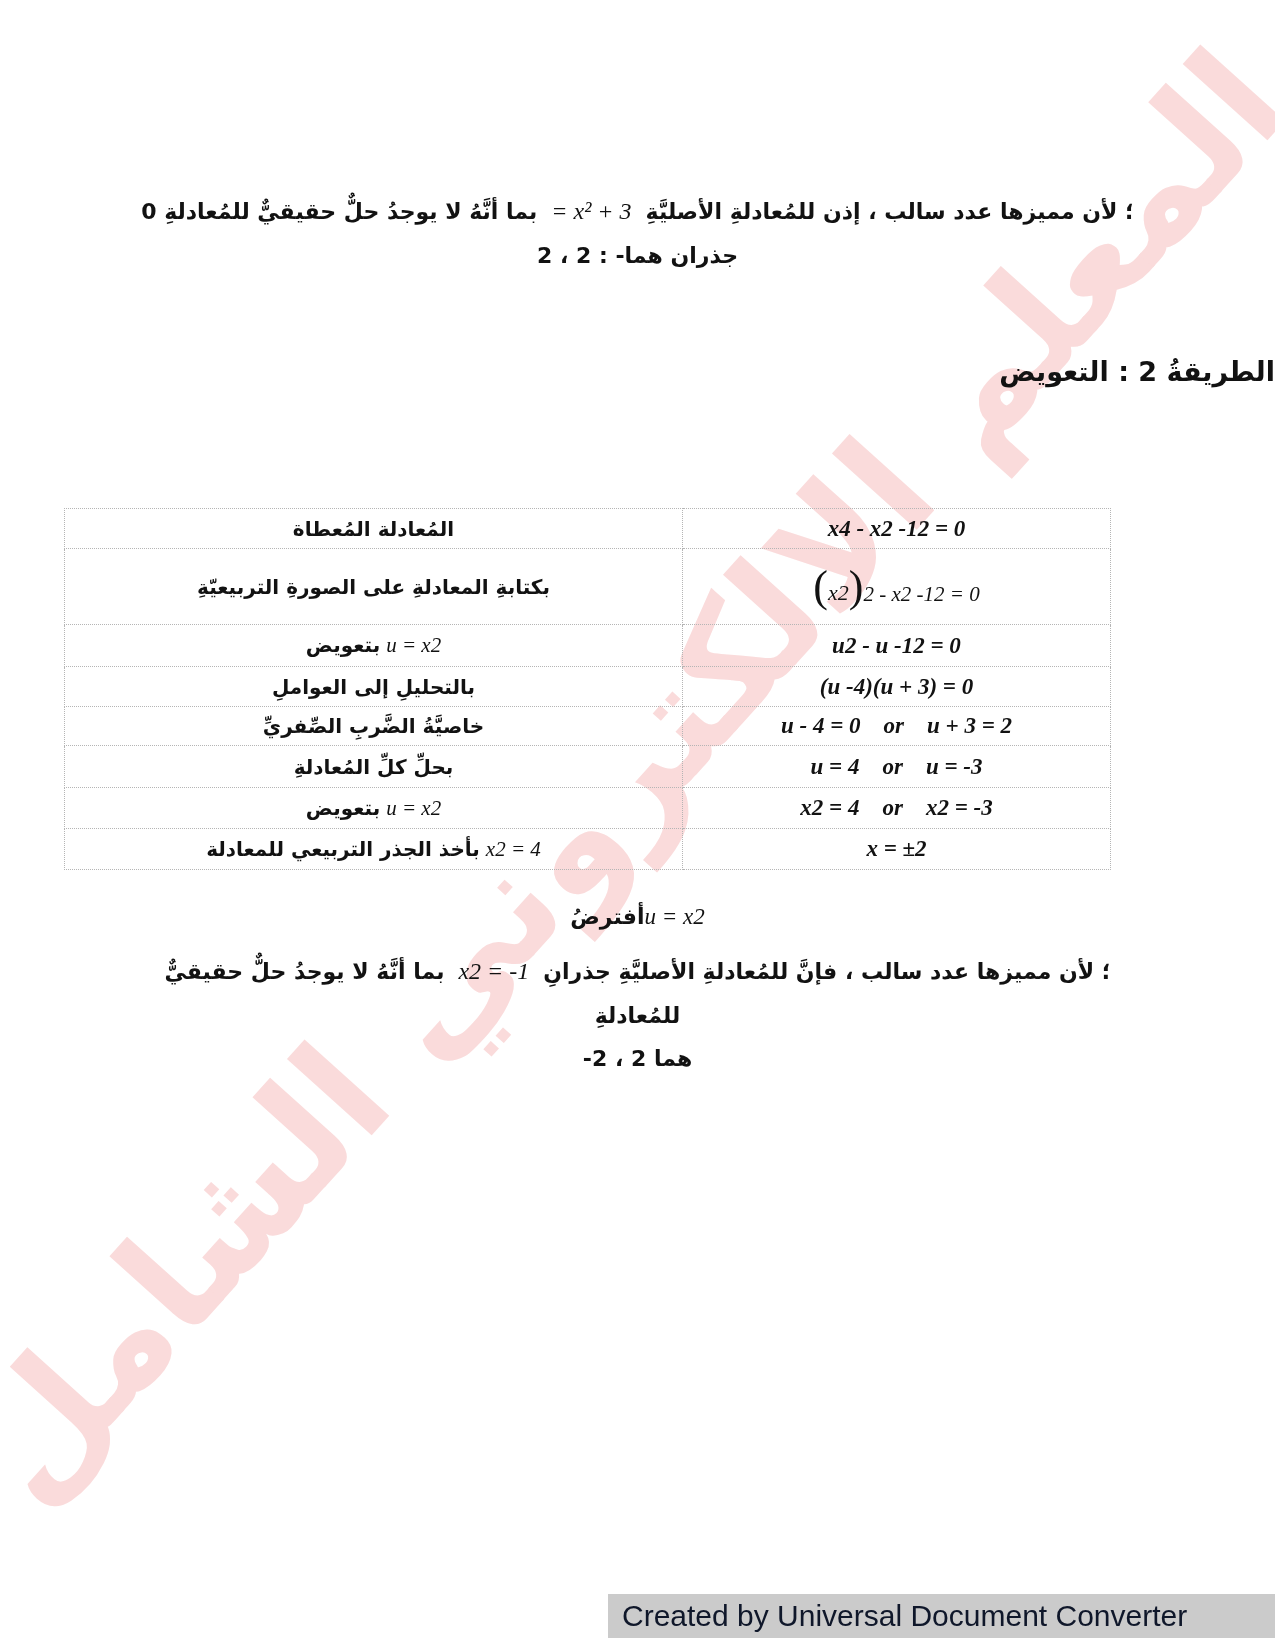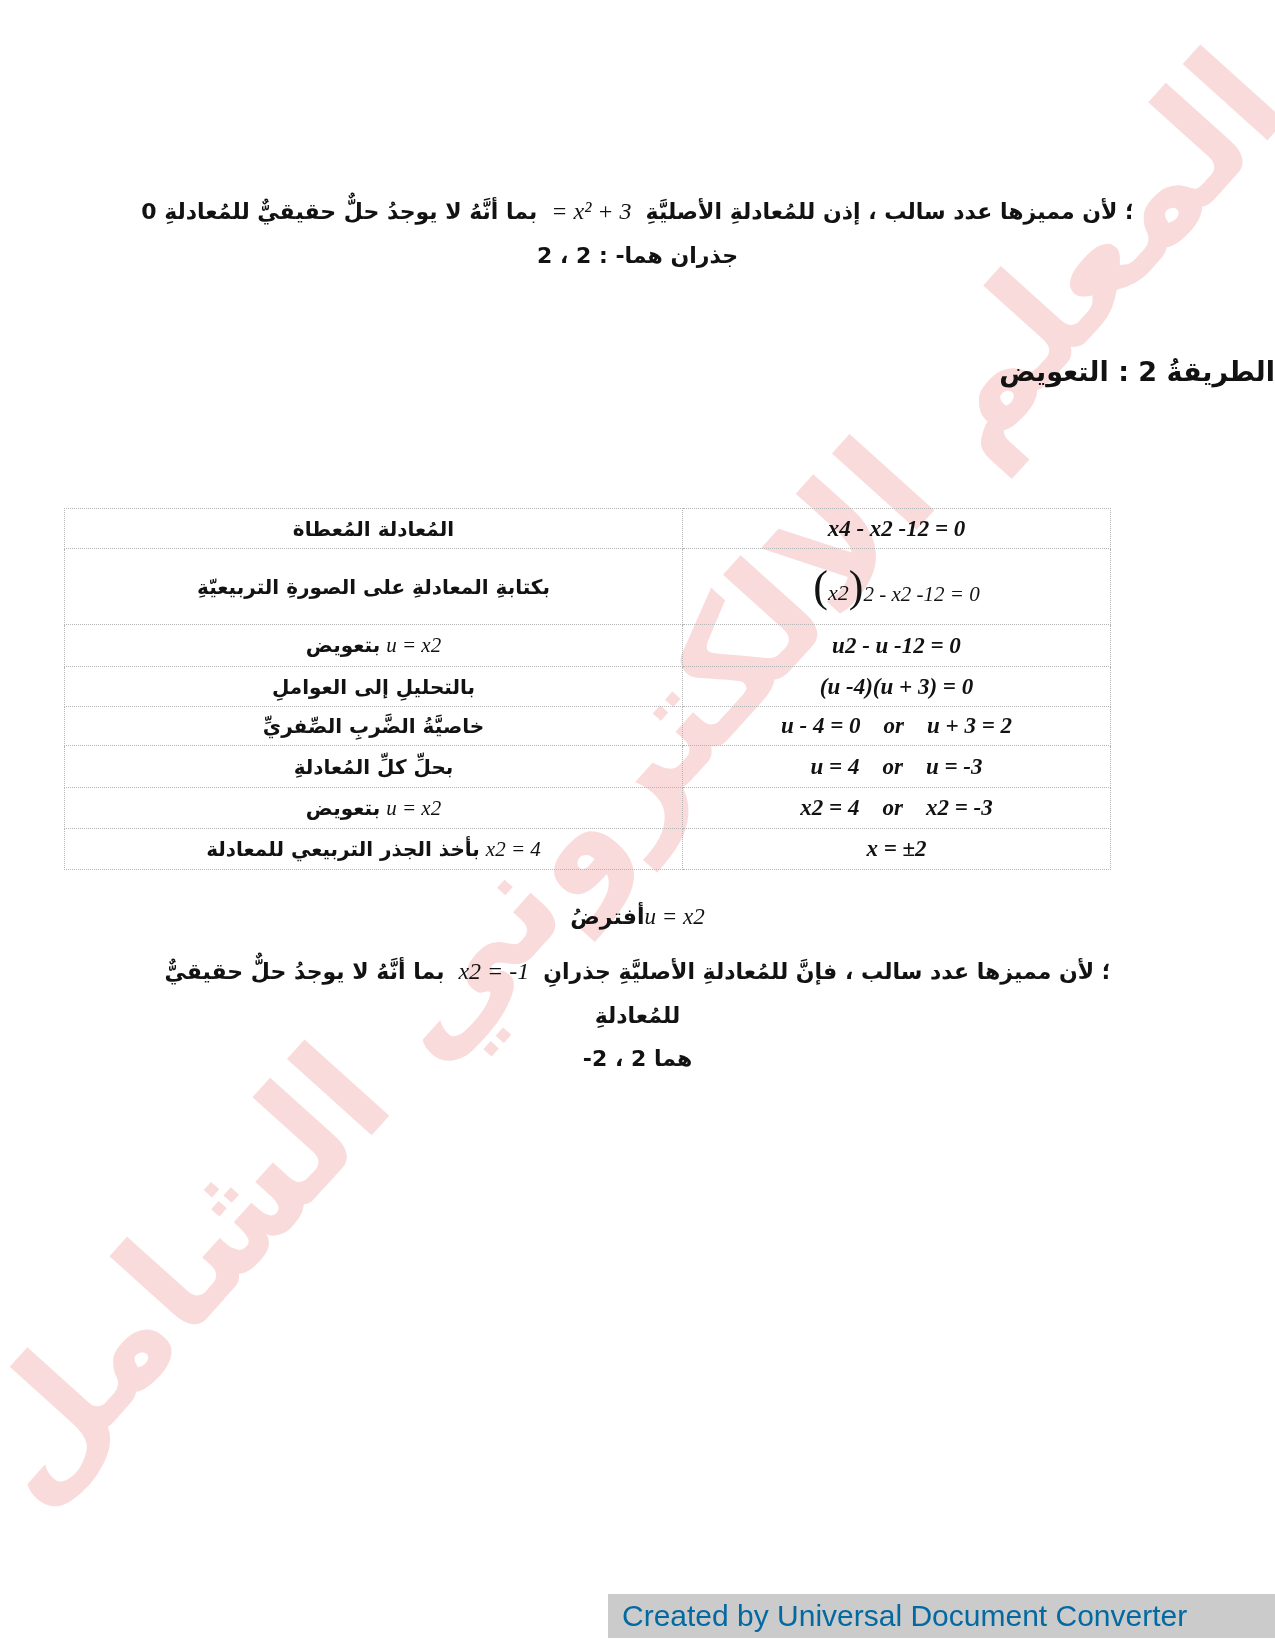--- a/index.html
+++ b/index.html
@@ -65,7 +65,7 @@
     padding-left:14px;box-sizing:border-box;
   }
   .footer span{
-    color:#0369a1;font-size:30px;font-weight:normal;
+    color:#0f172a;font-size:30px;font-weight:normal;
     font-family:"Liberation Sans", sans-serif;white-space:nowrap;
   }
 </style>

